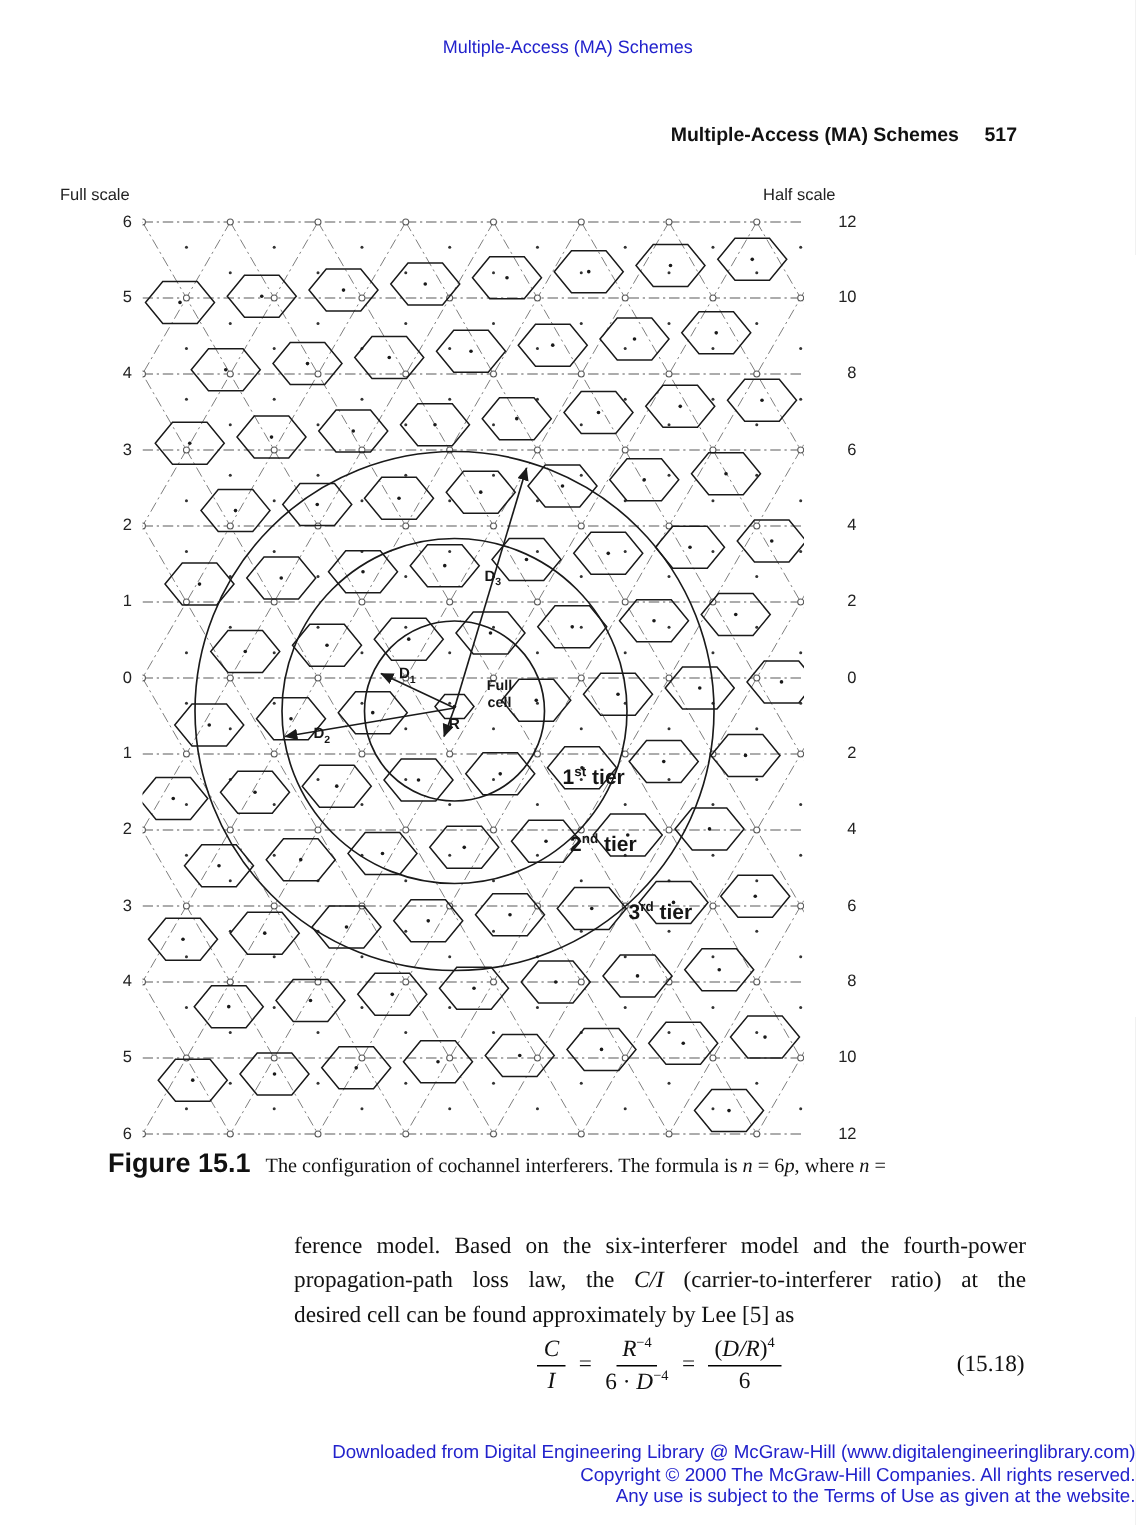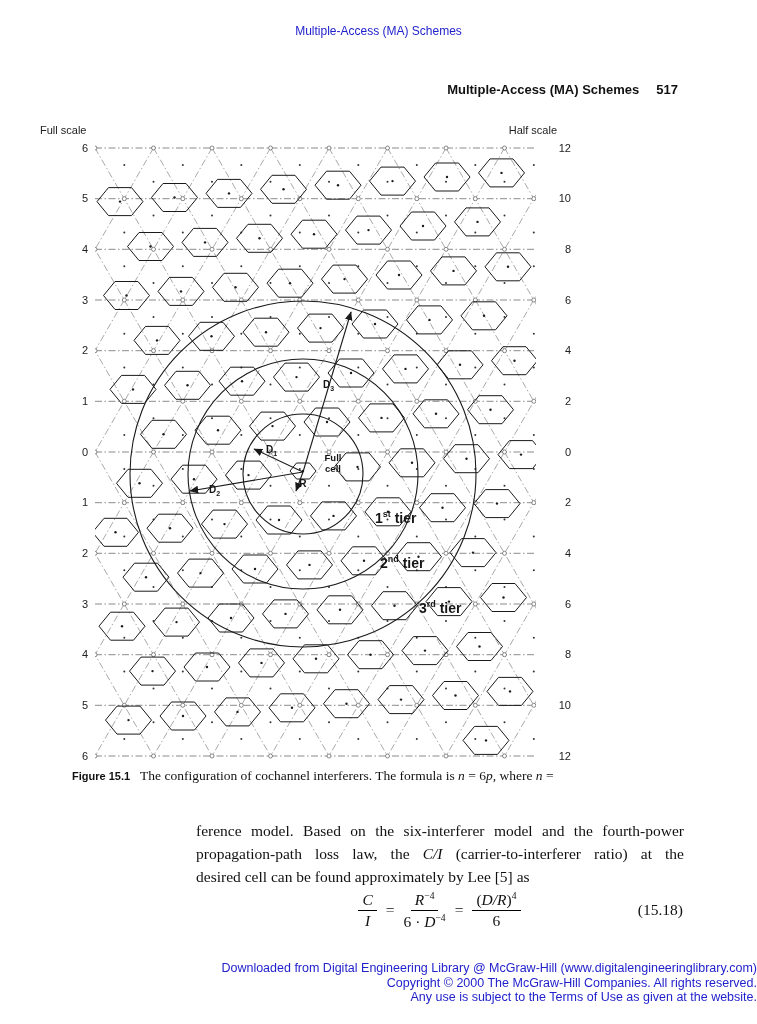--- a/index.html
+++ b/index.html
@@ -30,7 +30,7 @@
   .caption{left:72px;top:768px;width:575px;font-family:"Liberation Serif",serif;
            font-size:13.5px;line-height:15.5px;z-index:2;}
   .caption .cap-tag{font-family:"Liberation Sans",sans-serif;font-weight:bold;
-                    font-size:11px;margin-right:10px;}
+                    font-size:18px;margin-right:10px;}
   
   .bodytext{left:196px;top:819px;width:488px;font-family:"Liberation Serif",serif;
             font-size:15.5px;line-height:23px;z-index:2;}

